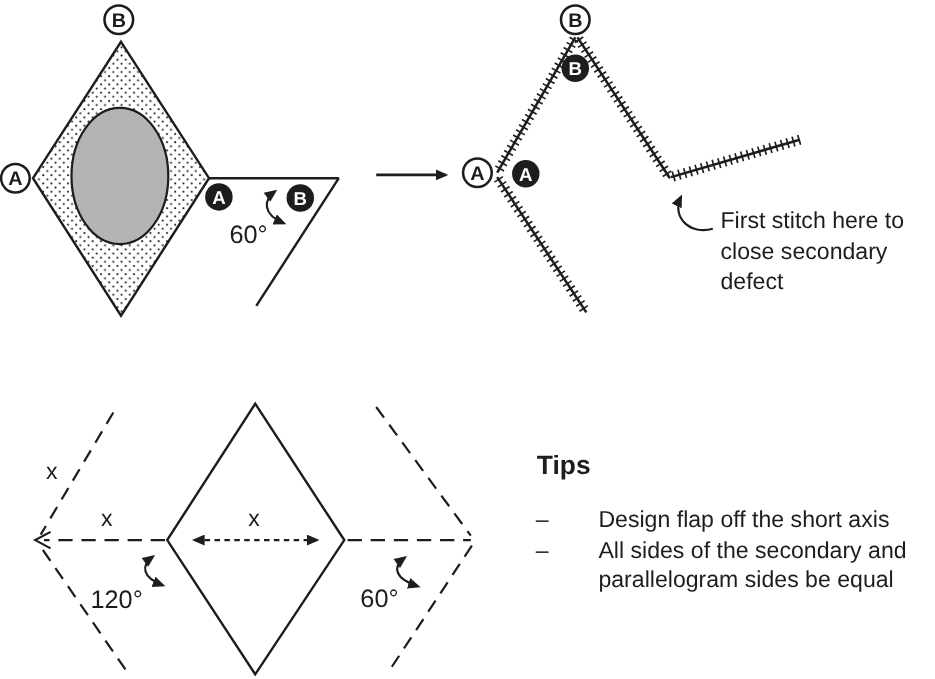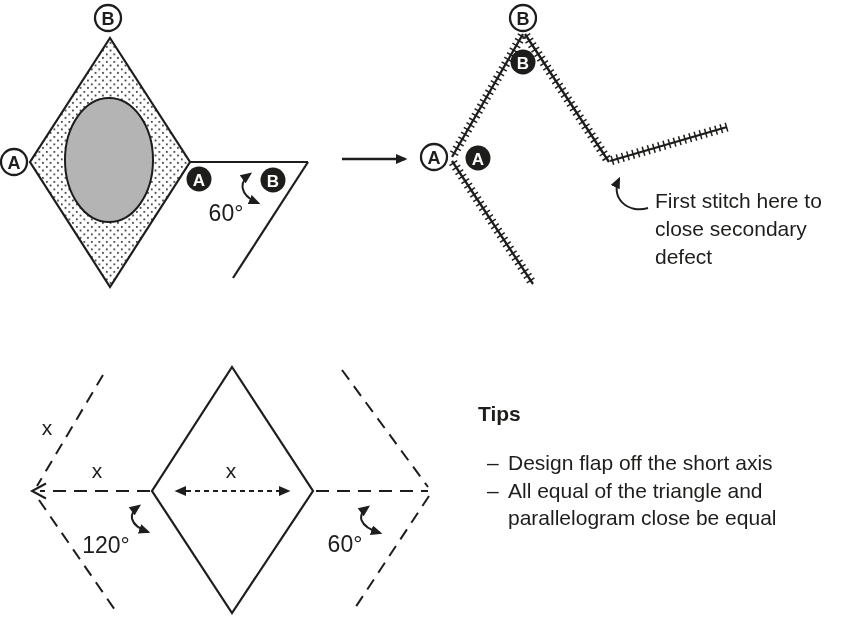--- a/index.html
+++ b/index.html
@@ -22,7 +22,7 @@
     left:470px;top:393px;width:370px;
   }
   #tips .tips-heading{
-    margin:8px;font-size:21px;line-height:25px;font-weight:bold;
+    margin:18px;font-size:24px;line-height:25px;font-weight:bold;
   }
   #tips .tip-list{margin-top:23px;padding-left:17px;}
   .tip-item{display:flex;font-size:21px;line-height:27.5px;}

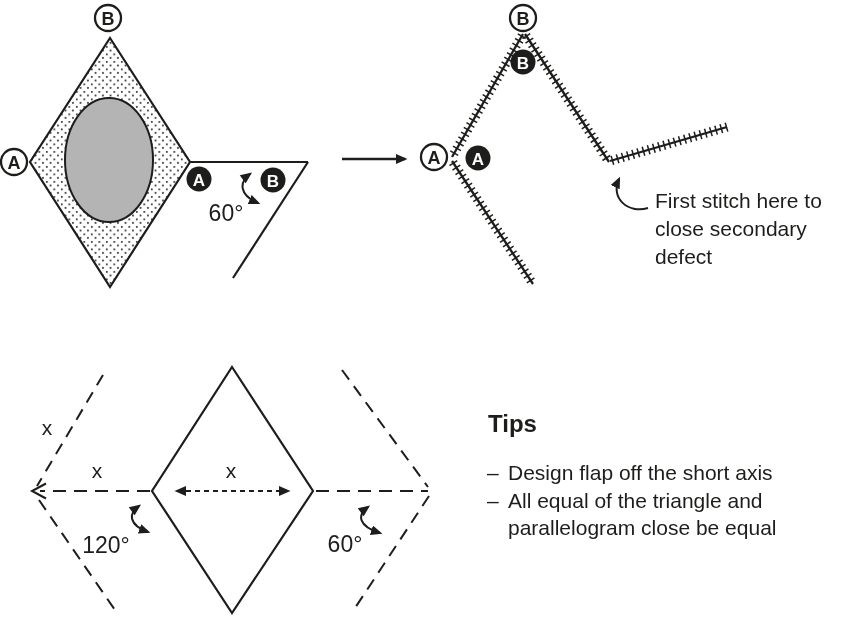--- a/index.html
+++ b/index.html
@@ -27,7 +27,7 @@
   #tips .tip-list{margin-top:23px;padding-left:17px;}
   .tip-item{display:flex;font-size:21px;line-height:27.5px;}
   .tip-item .dash{width:21px;flex:0 0 21px;}
-  .tip-lines{display:block;}
+  .tip-lines{display:block;margin-left:36px;}
   .tip-lines span{display:block;}
   svg text{
     font-family:"Liberation Sans", sans-serif;

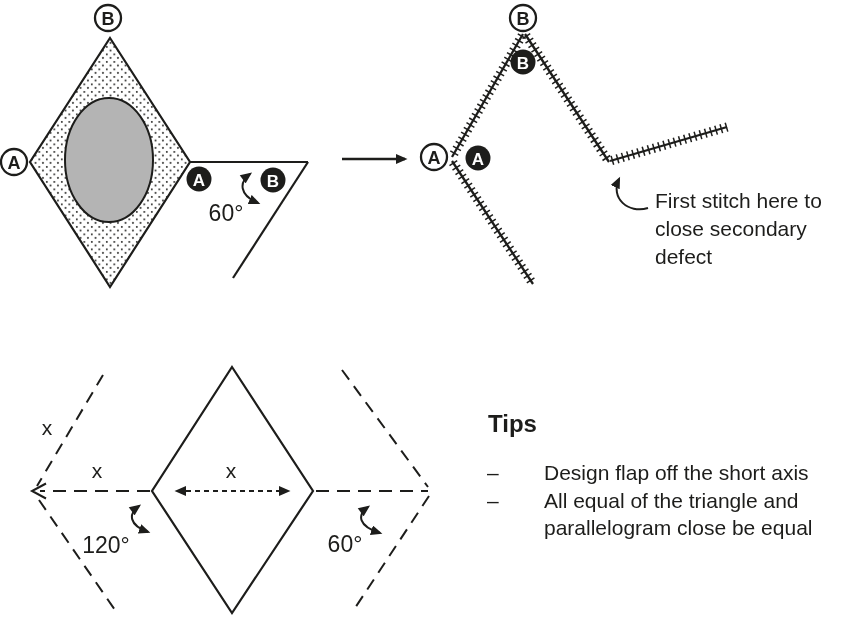--- a/index.html
+++ b/index.html
@@ -249,7 +249,7 @@
       <div class="tip-item">
         <span class="dash">–</span>
         <span class="tip-lines">
-          <span>All equal of the triangle and</span>
+          <span>All sides of the secondary and</span>
           <span>parallelogram close be equal</span>
         </span>
       </div>

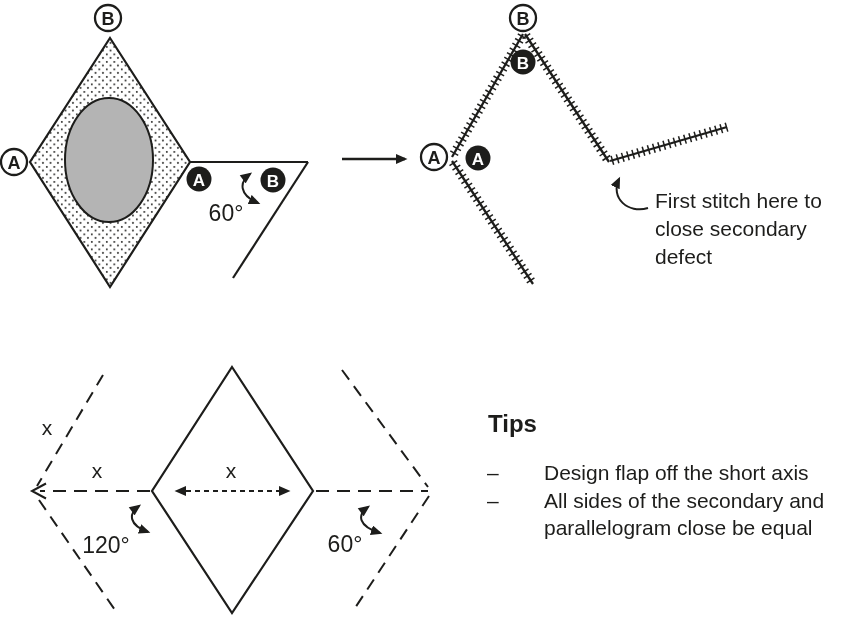--- a/index.html
+++ b/index.html
@@ -250,7 +250,7 @@
         <span class="dash">–</span>
         <span class="tip-lines">
           <span>All sides of the secondary and</span>
-          <span>parallelogram close be equal</span>
+          <span>parallelogram sides be equal</span>
         </span>
       </div>
     </div>

